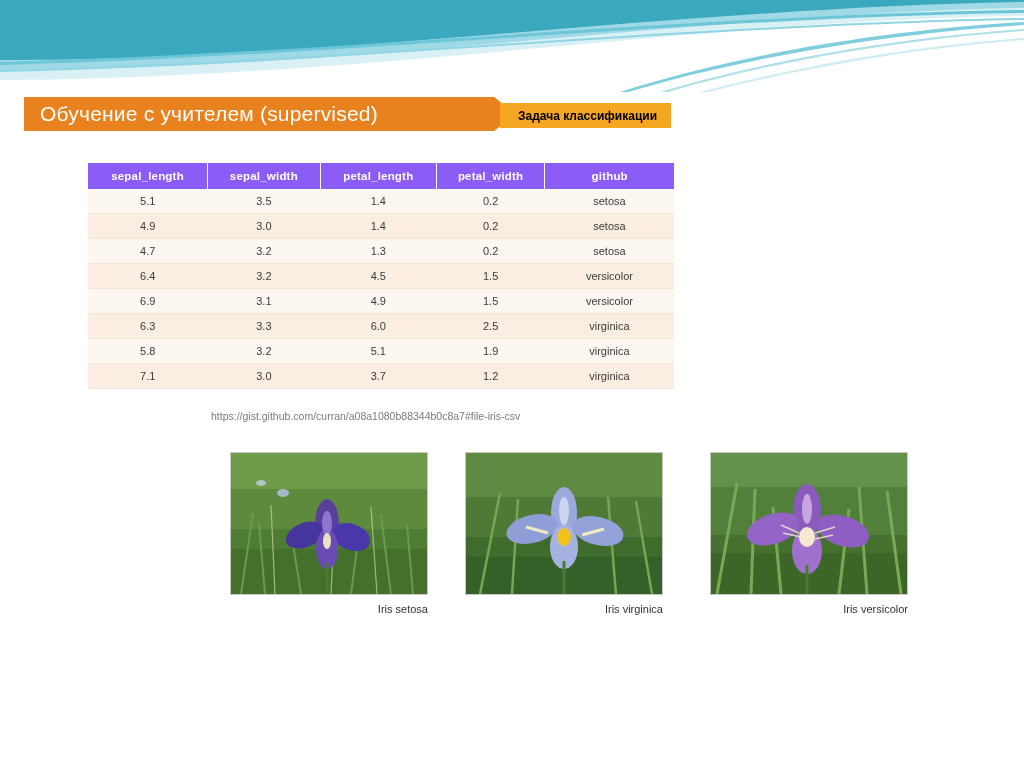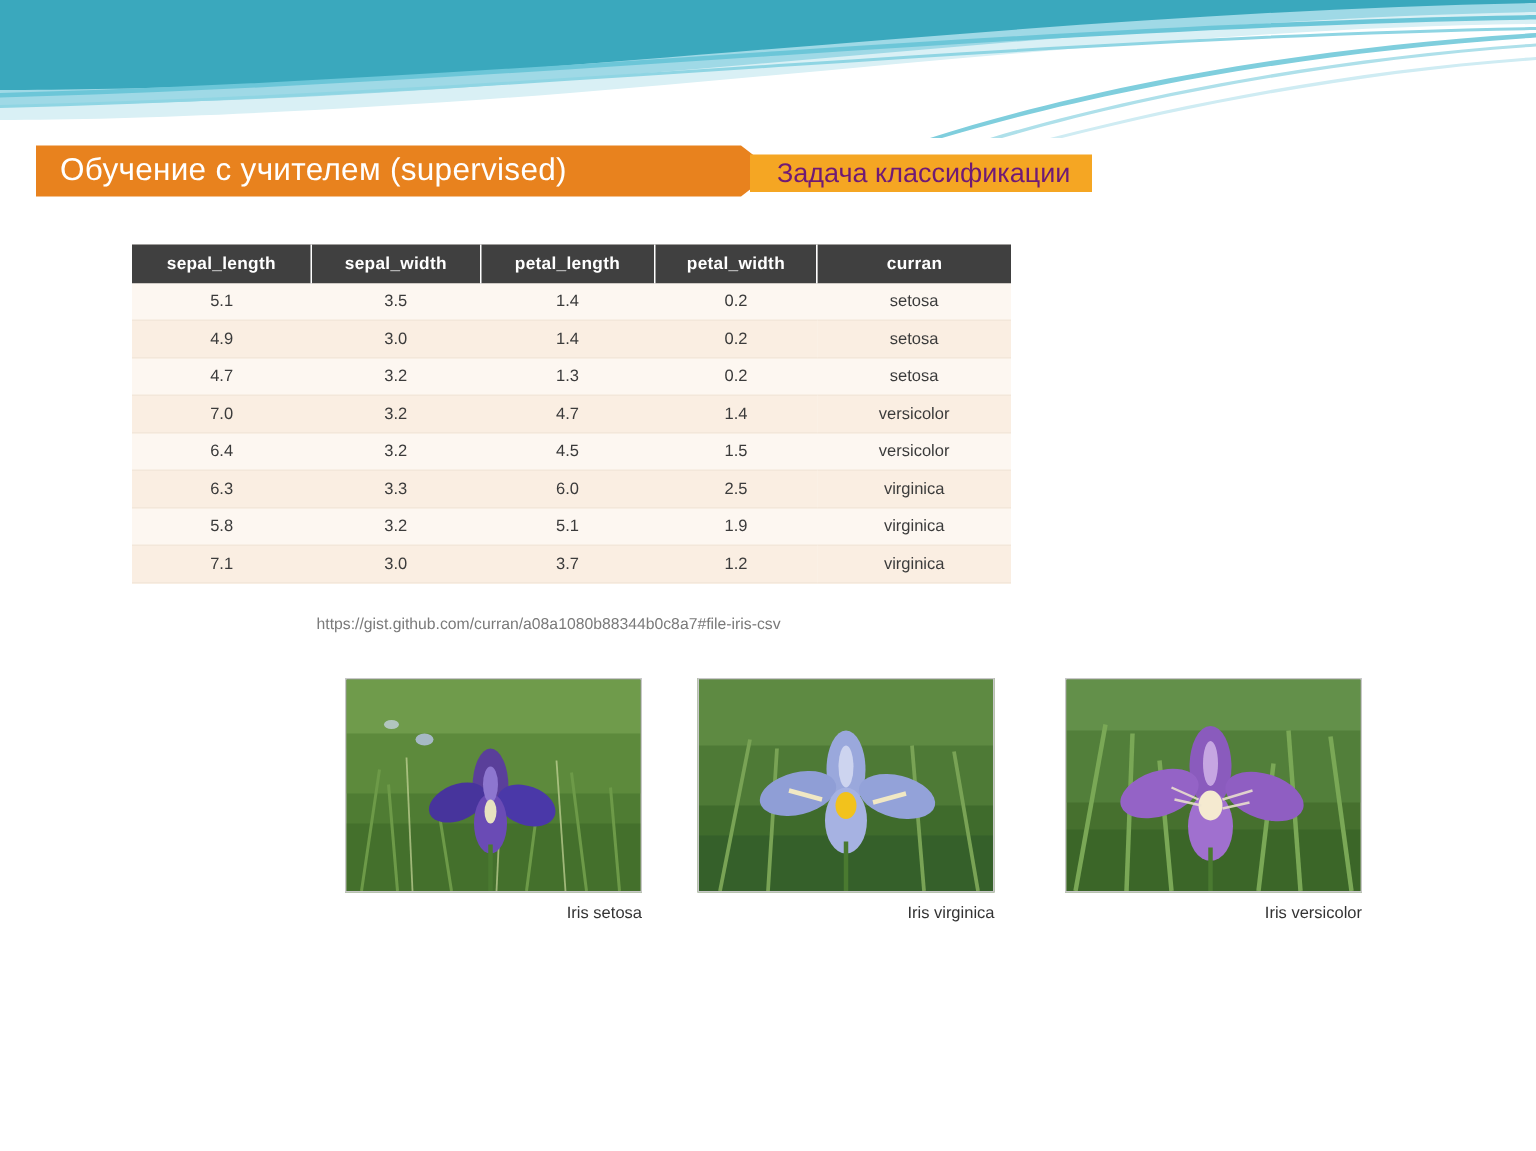--- a/index.html
+++ b/index.html
@@ -69,9 +69,9 @@
     padding: 0 14px 0 18px;
   }
   .subtitle-band .subtitle-text {
-    color: #701a75;
-    font-size: 18px;
-    font-weight: normal;
+    color: #000000;
+    font-size: 12px;
+    font-weight: bold;
     white-space: nowrap;
   }
 

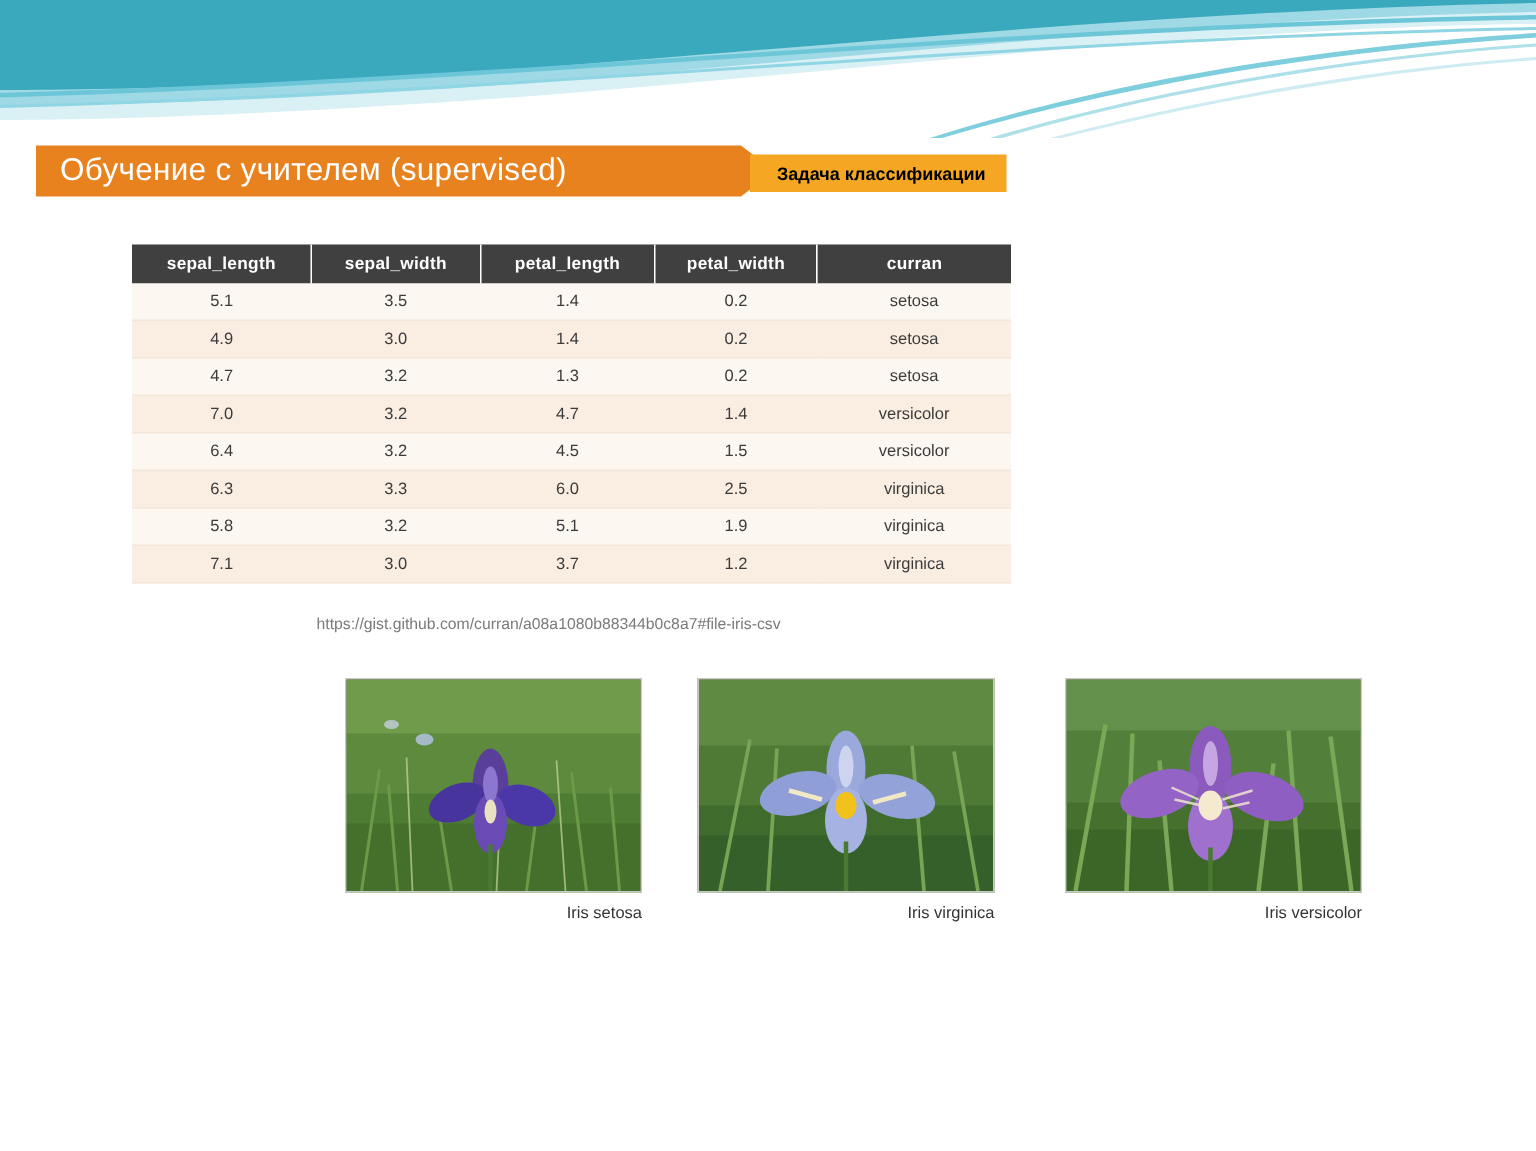--- a/index.html
+++ b/index.html
@@ -88,7 +88,7 @@
     background: #fdf6ef;
   }
   table.iris thead th {
-    background: #404040;
+    background: #8b5cf6;
     color: #ffffff;
     font-size: 11.5px;
     font-weight: bold;

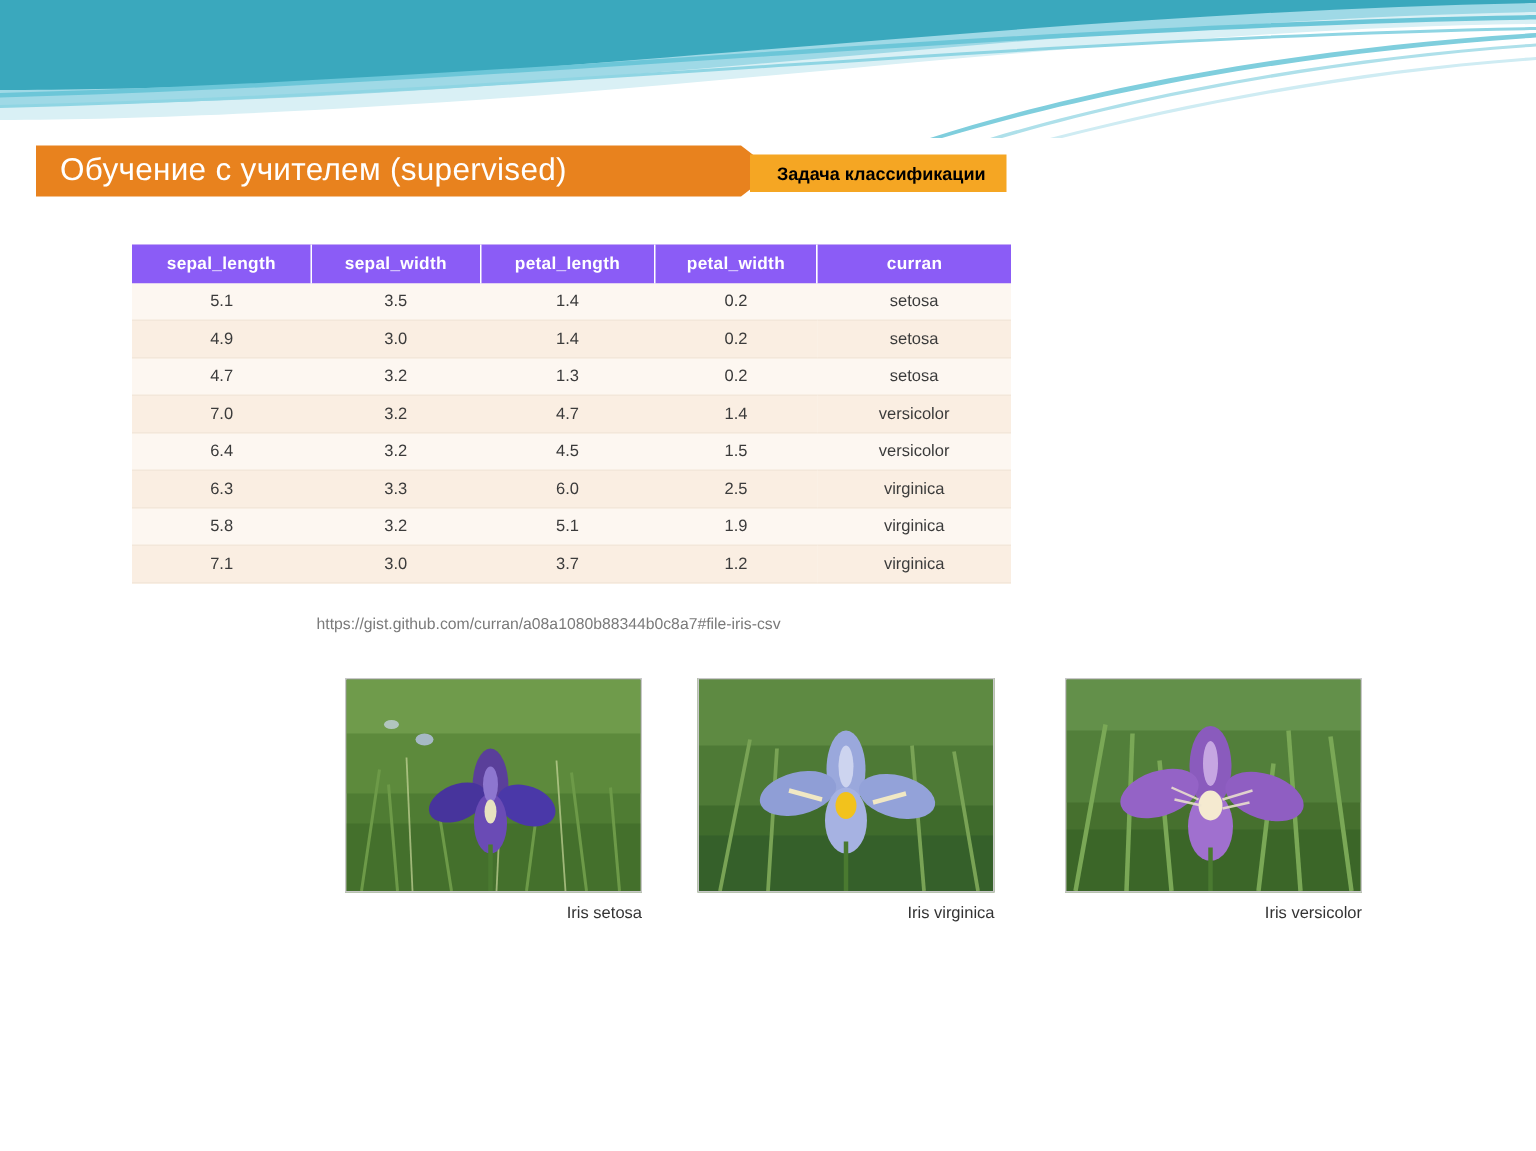--- a/index.html
+++ b/index.html
@@ -183,7 +183,7 @@
           <th>sepal_width</th>
           <th>petal_length</th>
           <th>petal_width</th>
-          <th>curran</th>
+          <th>github</th>
         </tr>
       </thead>
       <tbody>

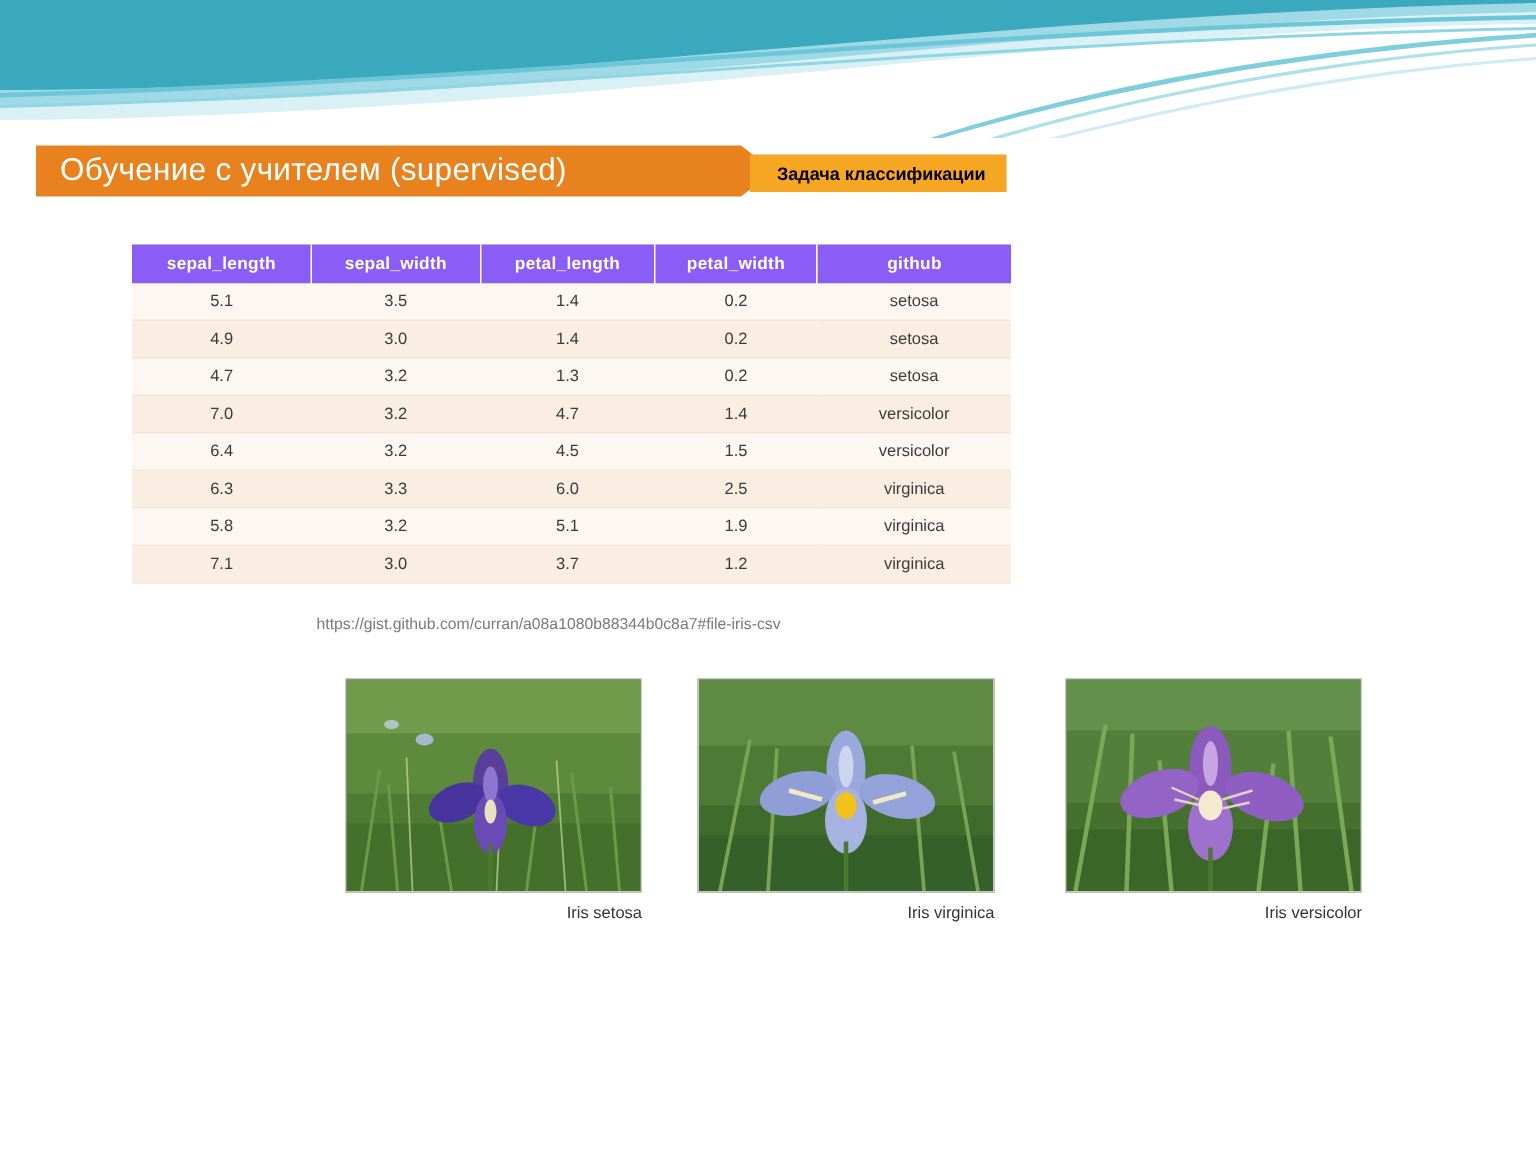--- a/index.html
+++ b/index.html
@@ -207,13 +207,6 @@
           <td>1.3</td>
           <td>0.2</td>
           <td>setosa</td>
-        </tr>
-        <tr>
-          <td>7.0</td>
-          <td>3.2</td>
-          <td>4.7</td>
-          <td>1.4</td>
-          <td>versicolor</td>
         </tr>
         <tr>
           <td>6.4</td>

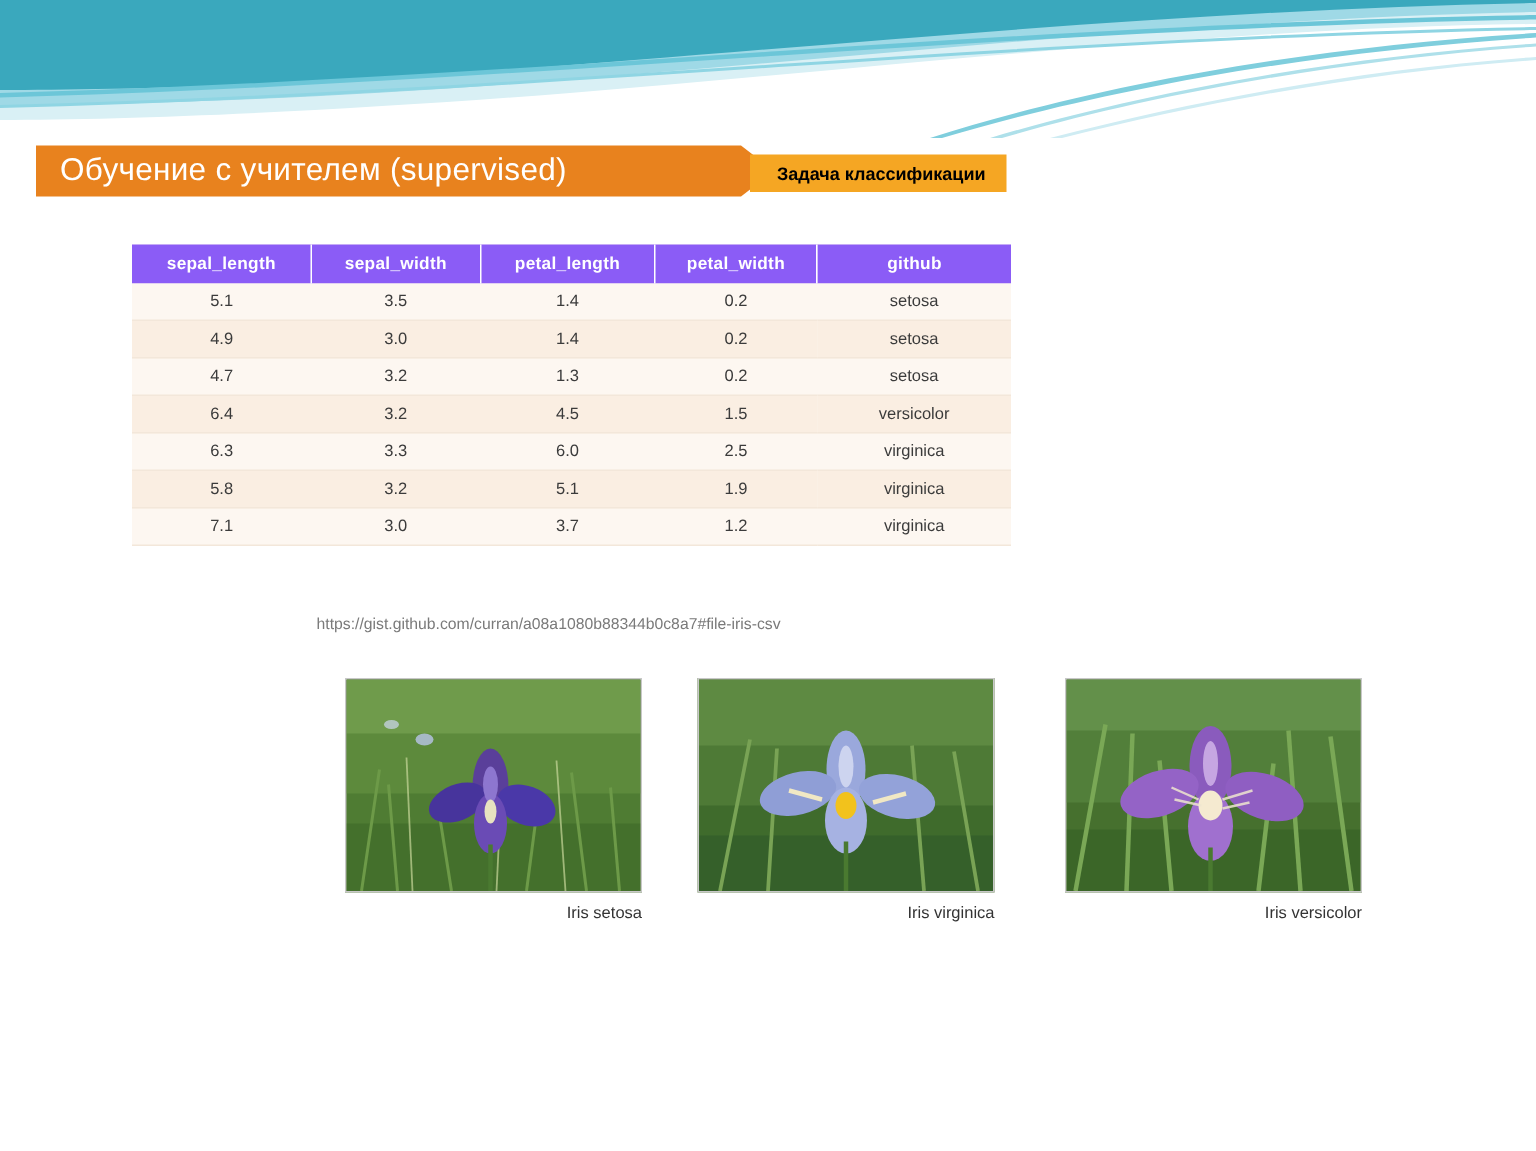--- a/index.html
+++ b/index.html
@@ -212,6 +212,13 @@
           <td>6.4</td>
           <td>3.2</td>
           <td>4.5</td>
+          <td>1.5</td>
+          <td>versicolor</td>
+        </tr>
+        <tr>
+          <td>6.9</td>
+          <td>3.1</td>
+          <td>4.9</td>
           <td>1.5</td>
           <td>versicolor</td>
         </tr>

